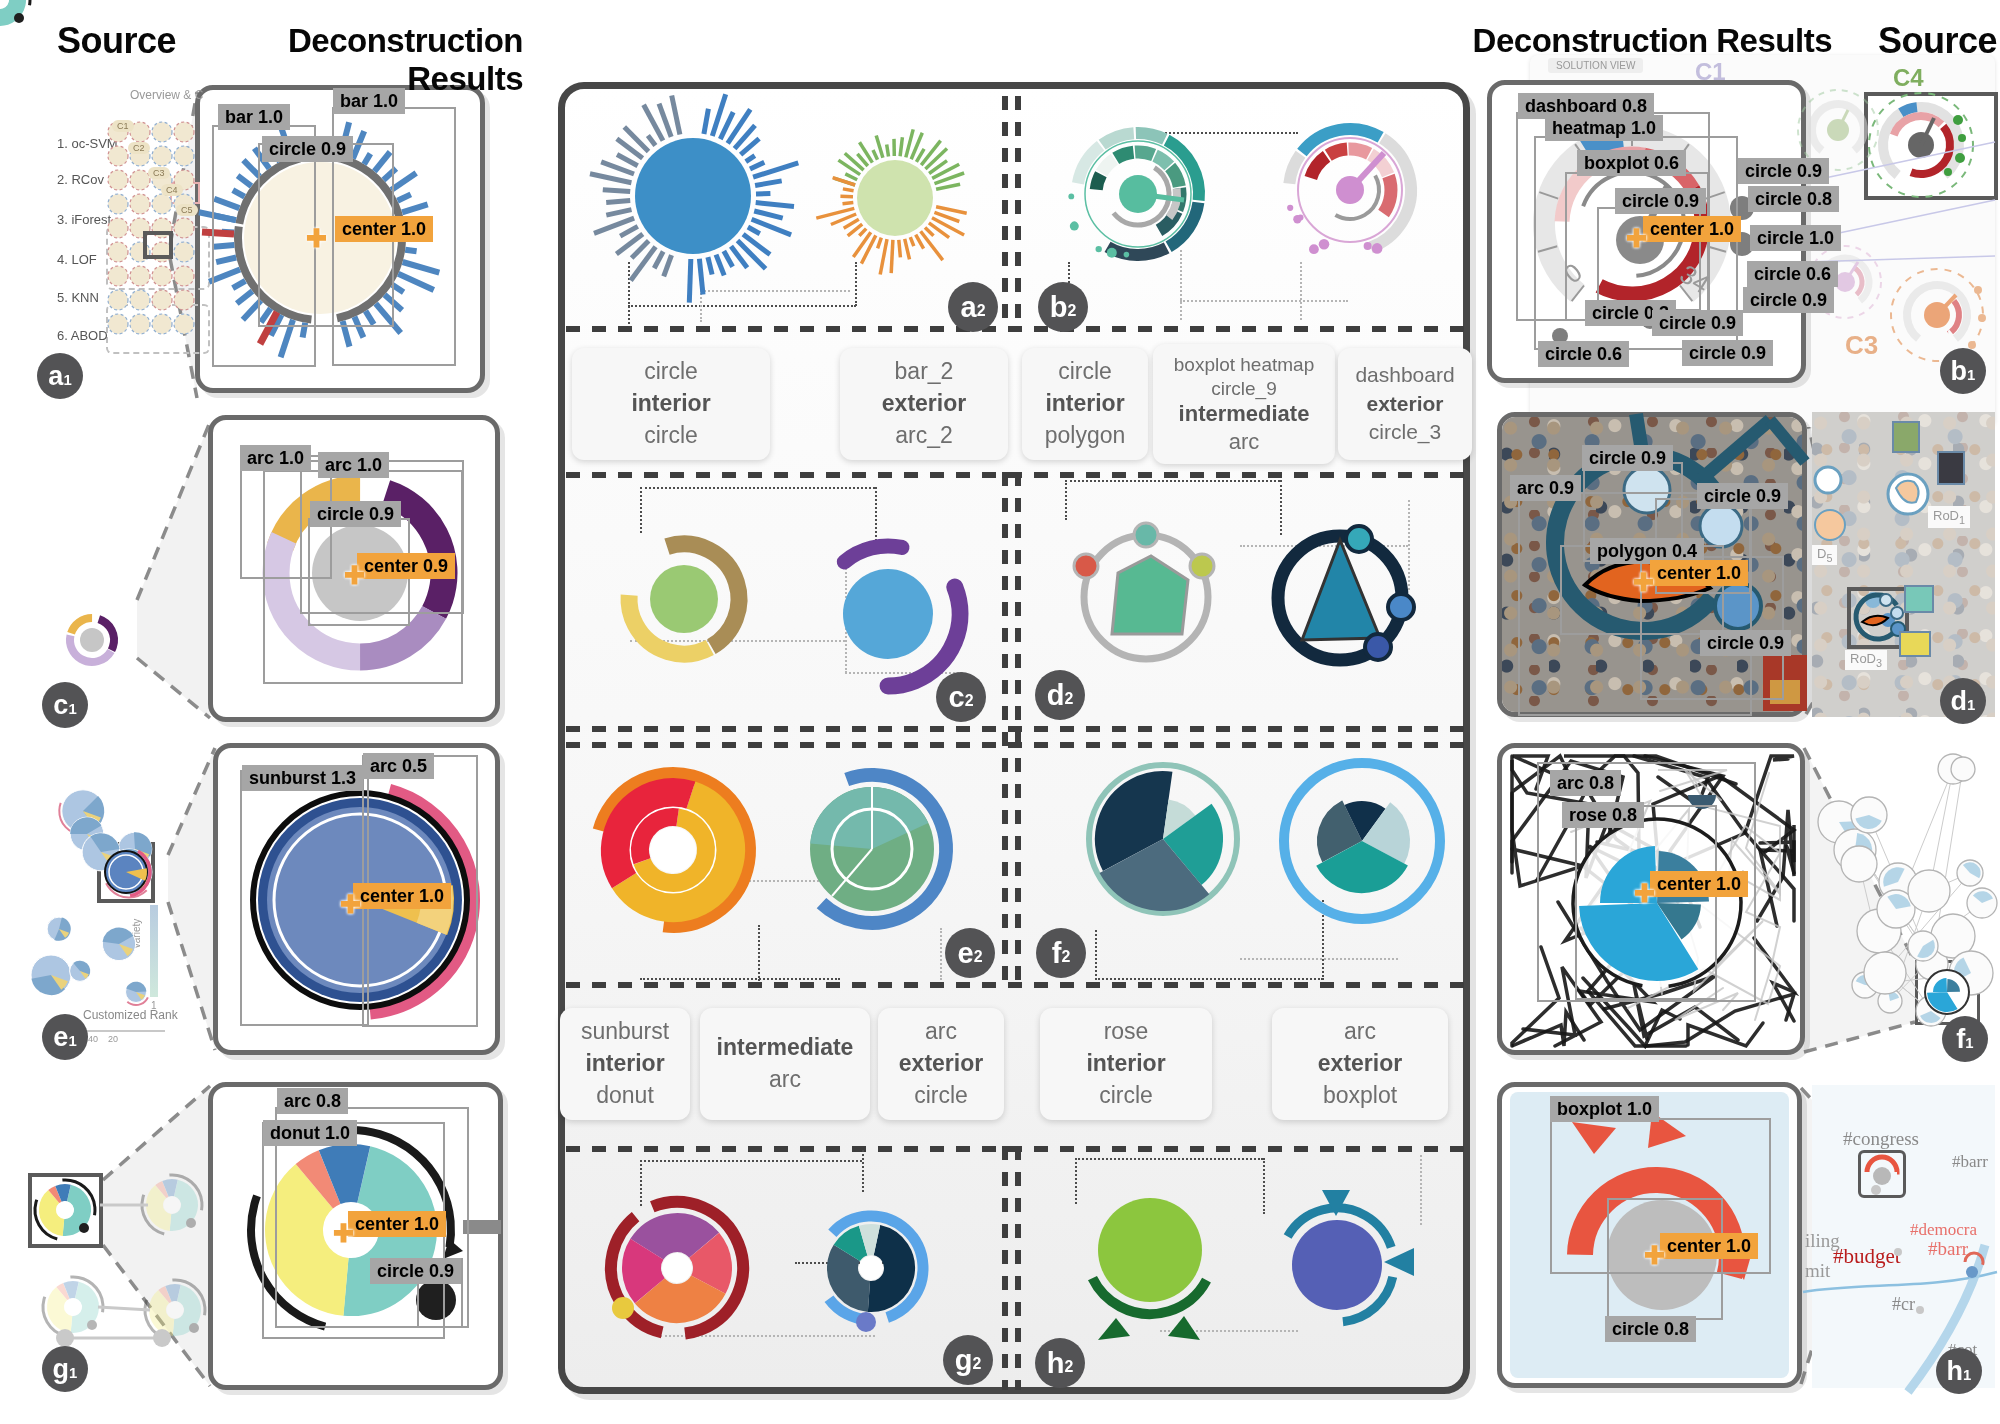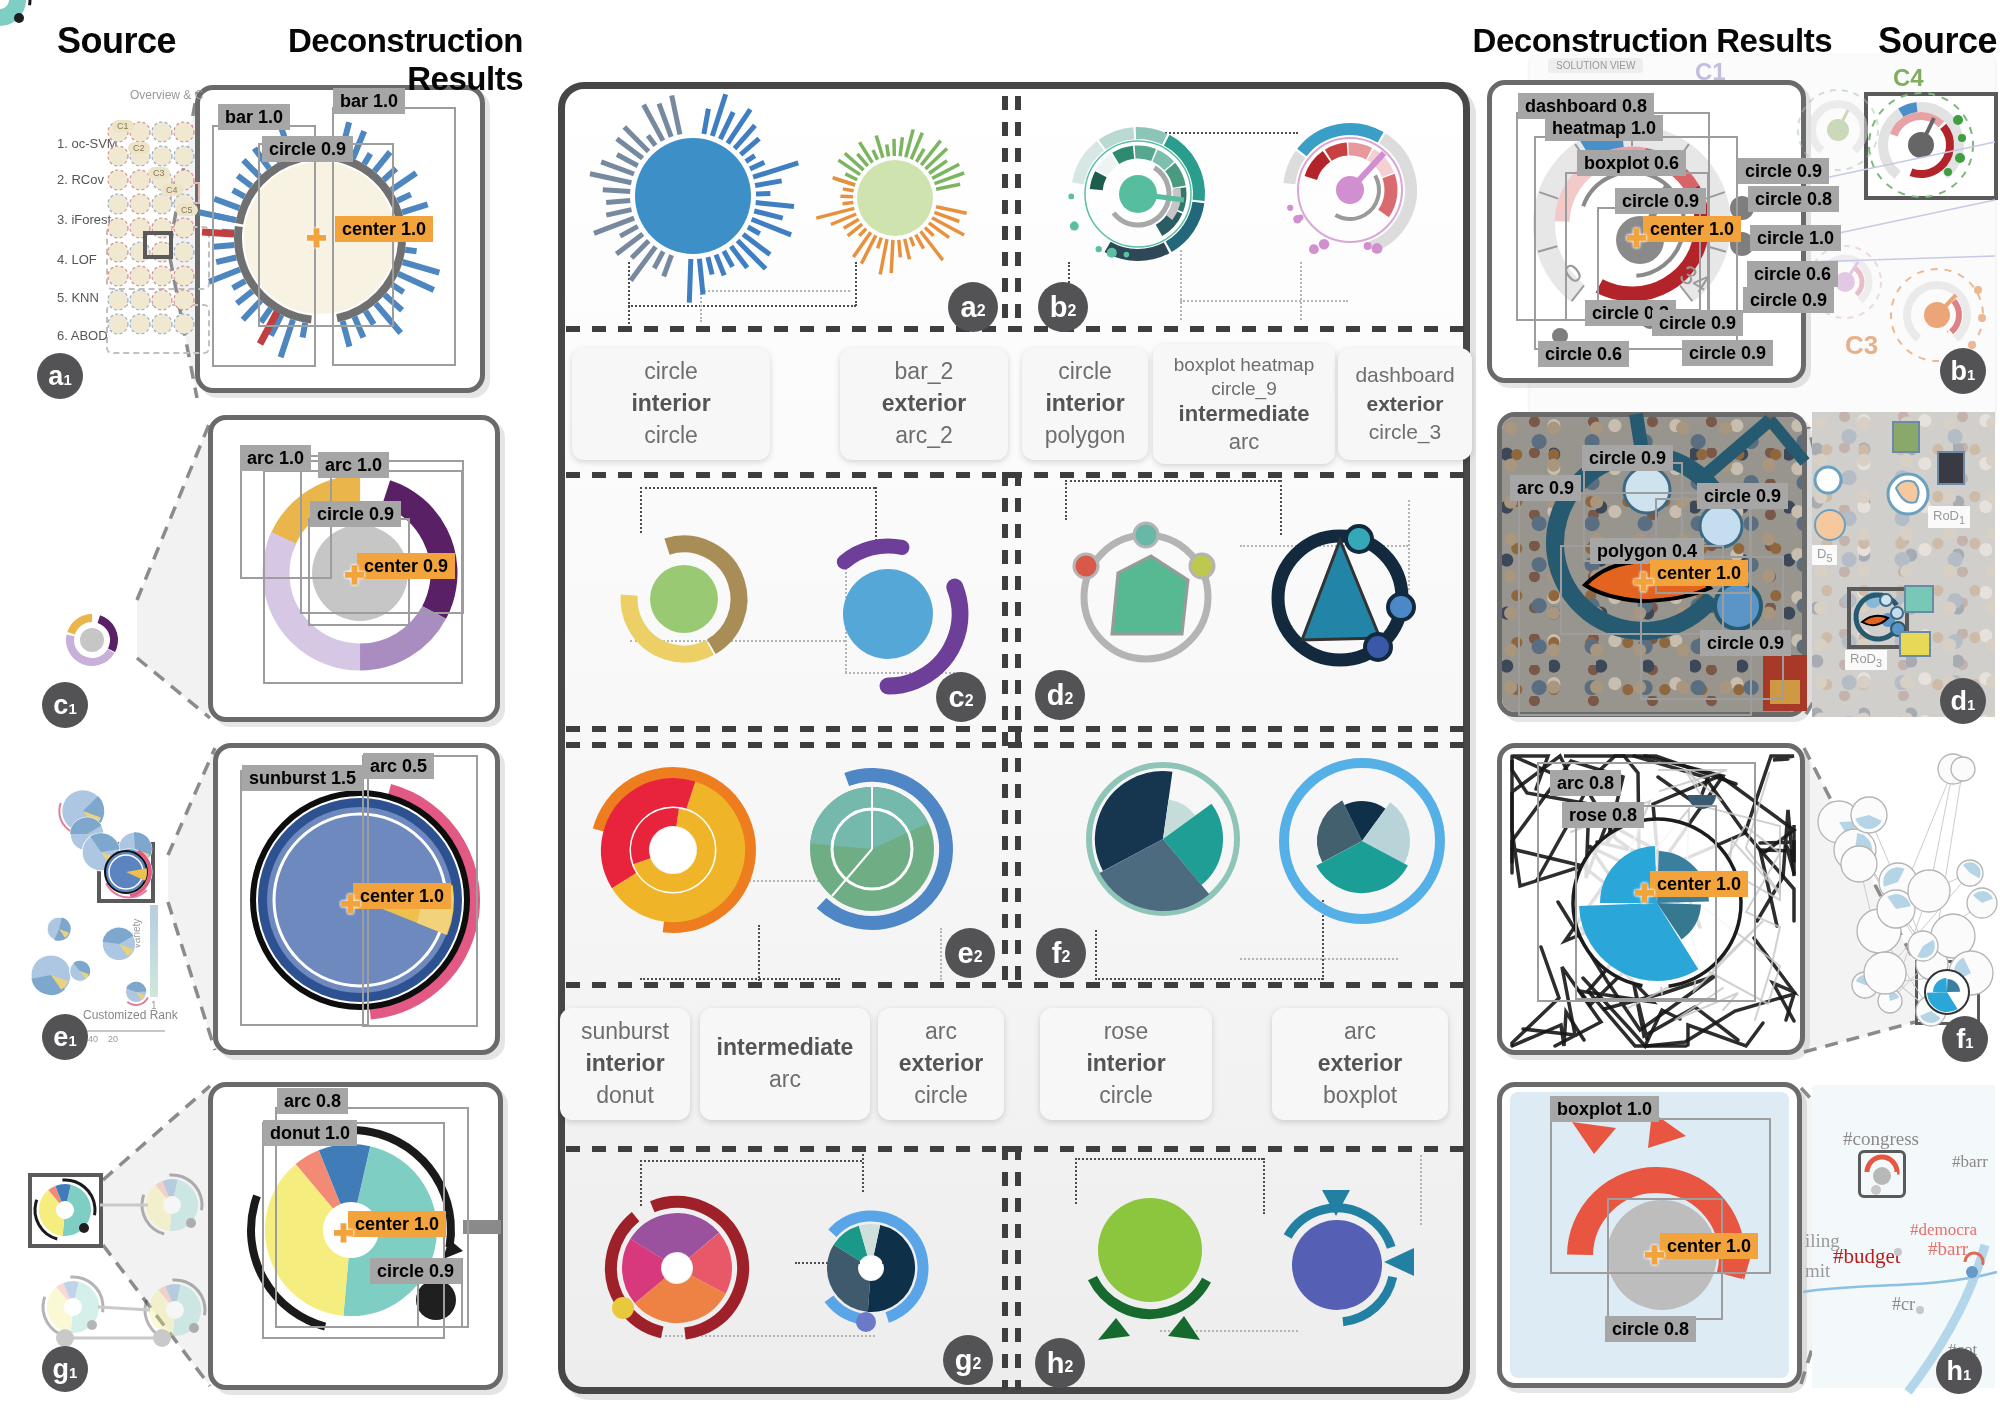--- a/index.html
+++ b/index.html
@@ -870,7 +870,7 @@
   <div class="chip org" style="left:357px;top:553px;">center  0.9</div>
   <div class="plus" style="left:344px;top:561px;">✚</div>
 
-  <div class="chip" style="left:242px;top:765px;">sunburst  1.5</div>
+  <div class="chip" style="left:242px;top:765px;">sunburst  1.3</div>
   <div class="chip" style="left:363px;top:753px;">arc  0.5</div>
   <div class="chip org" style="left:353px;top:883px;">center  1.0</div>
   <div class="plus" style="left:340px;top:890px;">✚</div>

